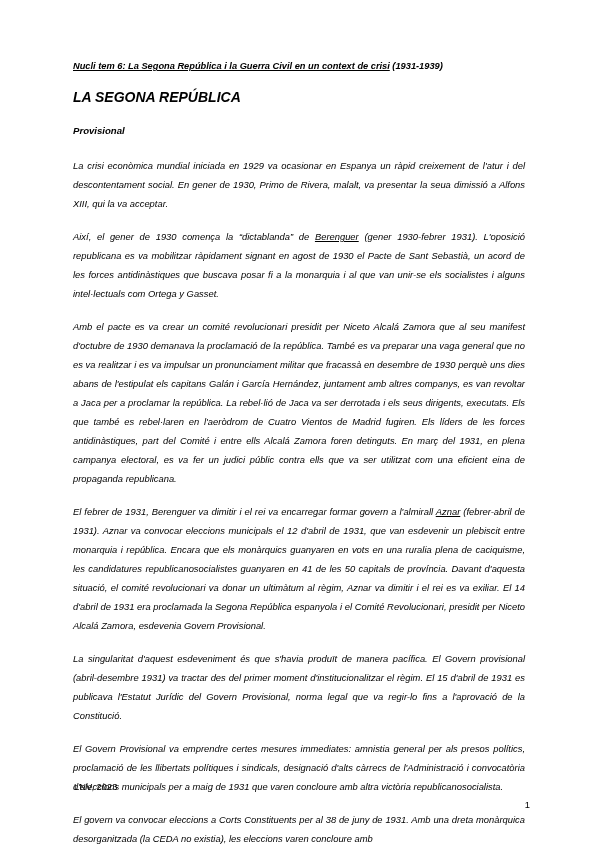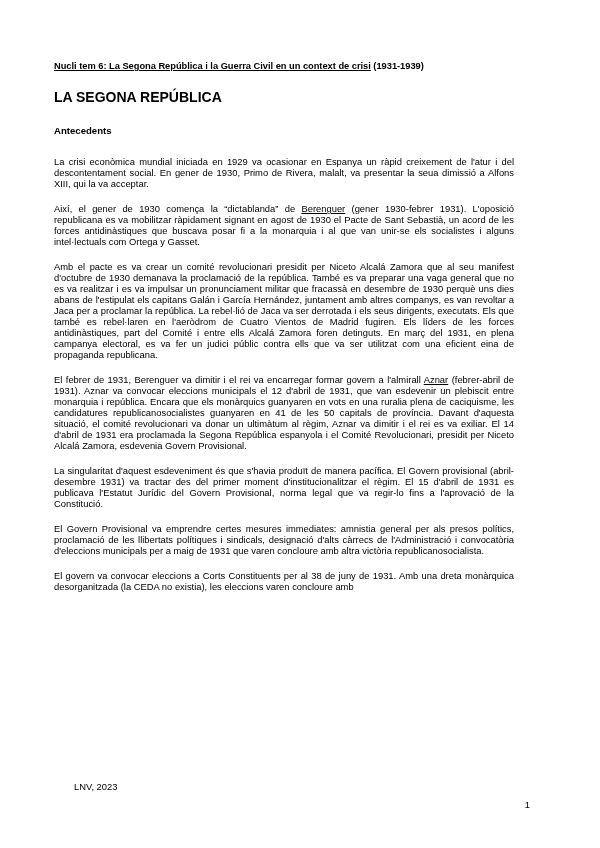--- a/index.html
+++ b/index.html
@@ -21,9 +21,10 @@
   }
   .content {
     position: absolute;
-    left: 54px;
+    left: 73px;
     top: 60px;
     width: 460px;
+    font-style: italic;
   }
   .doc-title {
     font-size: 9.3px;

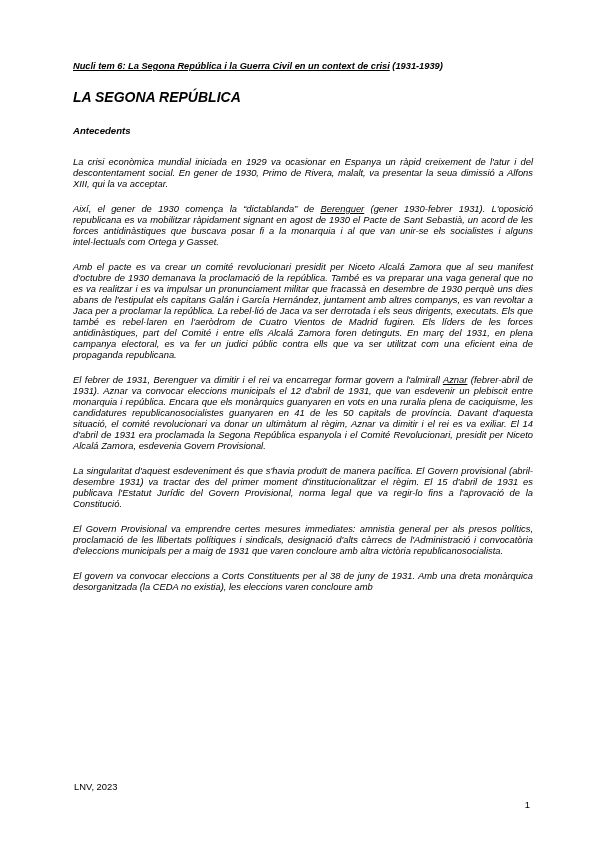--- a/index.html
+++ b/index.html
@@ -88,7 +88,7 @@
 
     <div class="section-heading">LA SEGONA REPÚBLICA</div>
 
-    <div class="sub-heading">Antecedents</div>
+    <div class="sub-heading">Provisional</div>
 
     <div id="paragraph-container">
         <p class="body-par"><span>La crisi econòmica mundial iniciada en 1929 va ocasionar en Espanya un ràpid creixement de l'atur i del descontentament social. En gener de 1930, Primo de Rivera, malalt, va presentar la seua dimissió a Alfons XIII, qui la va acceptar.</span></p>

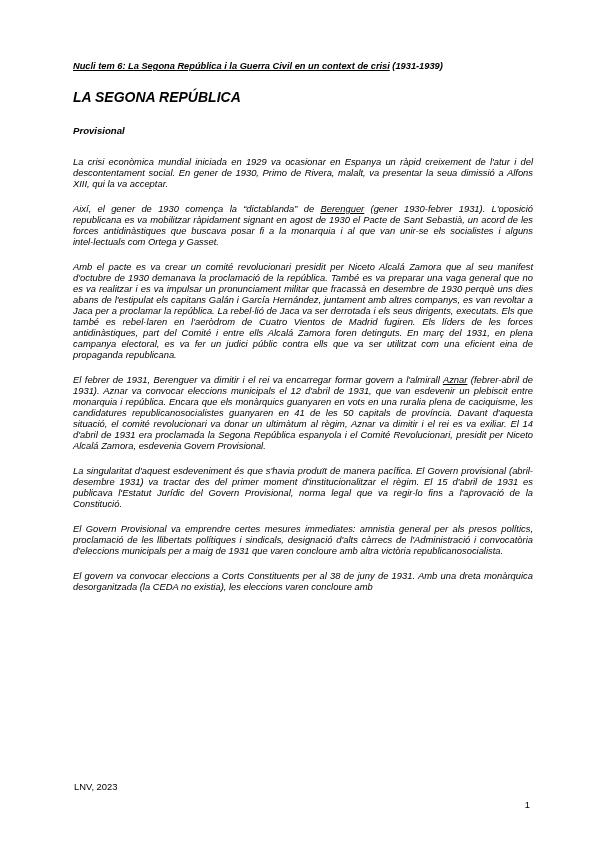--- a/index.html
+++ b/index.html
@@ -50,10 +50,10 @@
   }
   p.body-par {
     font-size: 9.4px;
-    line-height: 11px;
+    line-height: 19px;
     text-align: justify;
     text-justify: inter-word;
-    margin: 0 0 14px 0;
+    margin: 0 8px 14px 0;
   }
   p.body-par:last-of-type {
     margin-bottom: 0;

